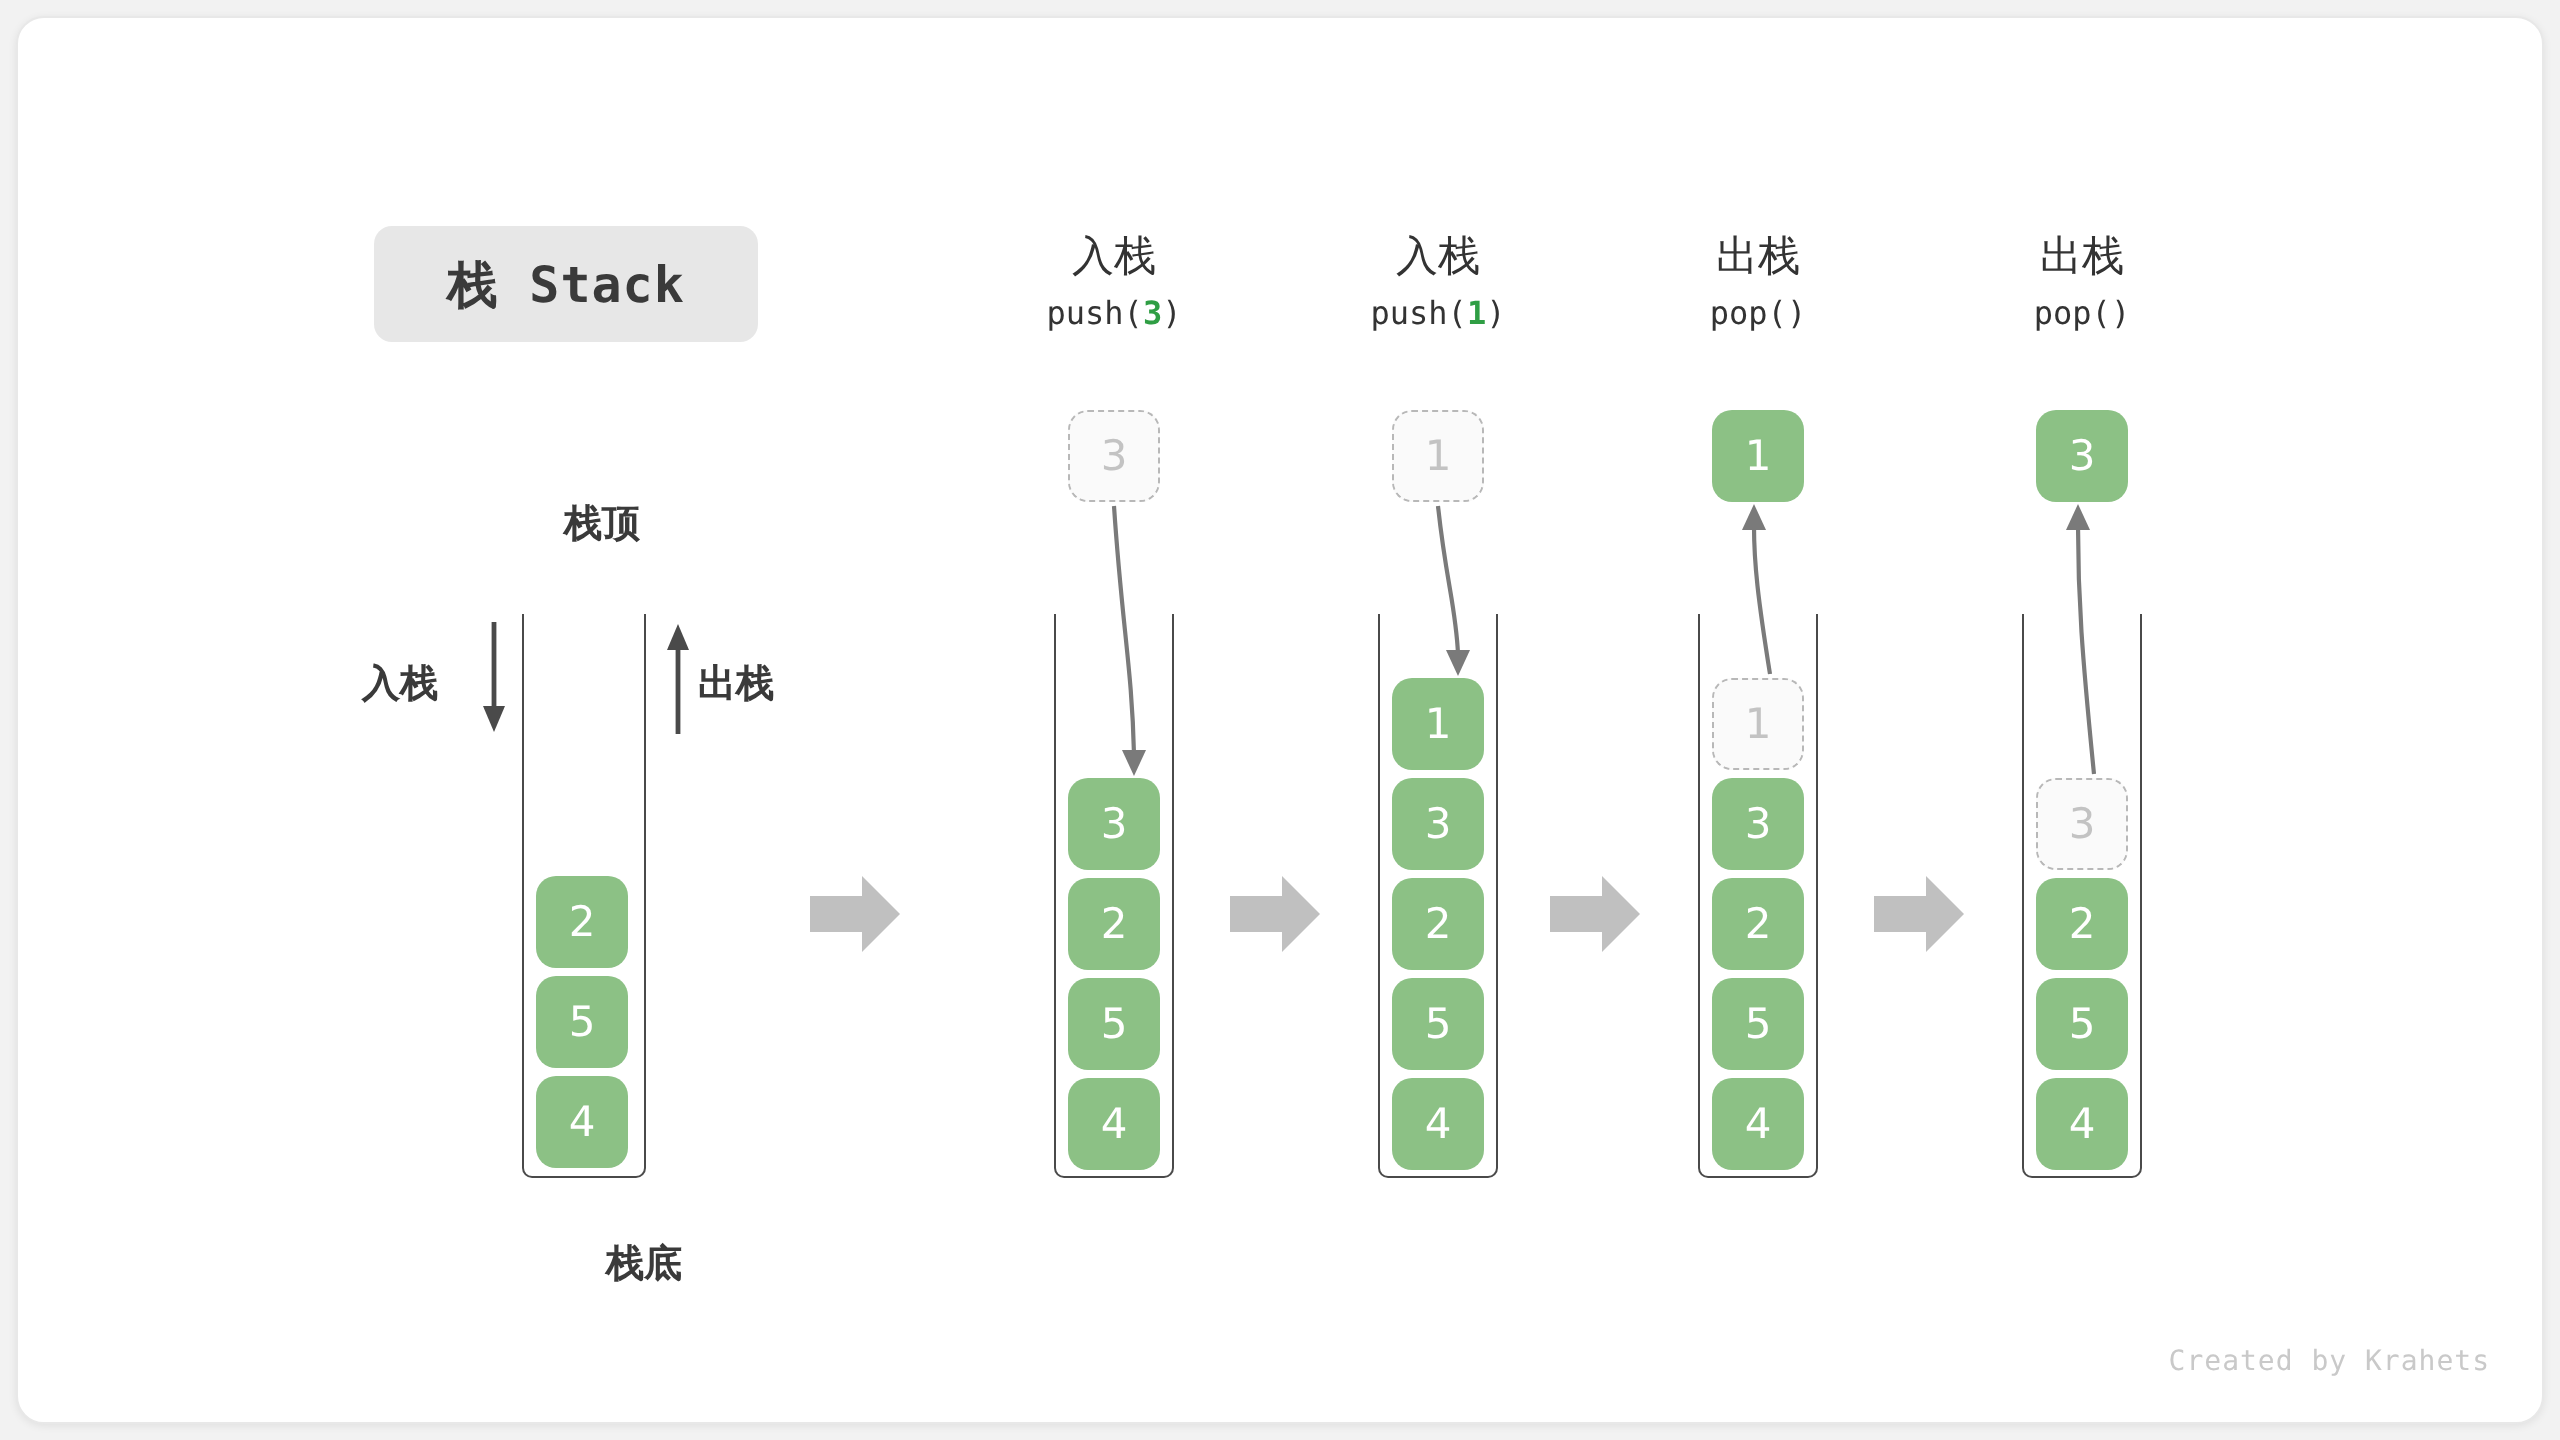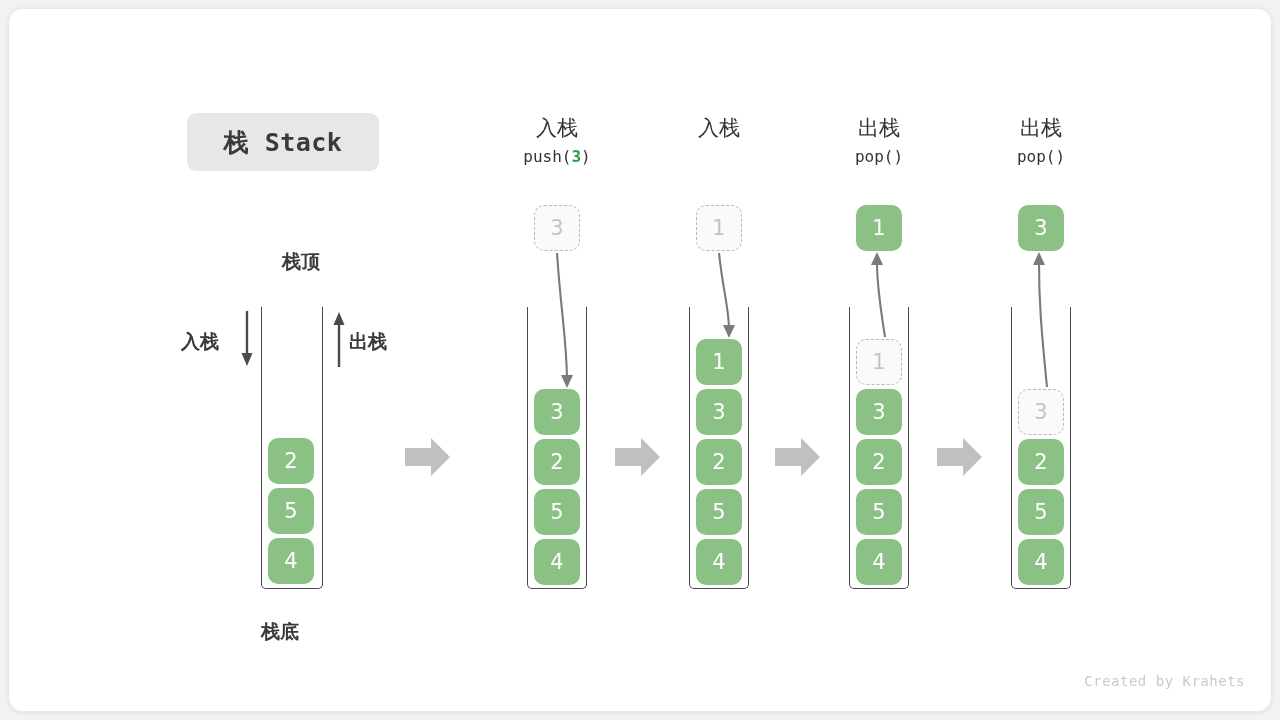--- a/index.html
+++ b/index.html
@@ -165,6 +165,7 @@
       </svg>
       <div class="abs col-head" style="left: 618px; top: 106px; width: 184px;">
         <div class="cn">入栈</div>
+        <div class="code"><span>push(</span><span class="num">1</span><span>)</span></div>
       </div>
       <div class="cell ghost abs" style="left: 687px; top: 196px;">1</div>
       <div class="abs stack-box" style="left: 680px; top: 298px; width: 60px; height: 282px;"></div>

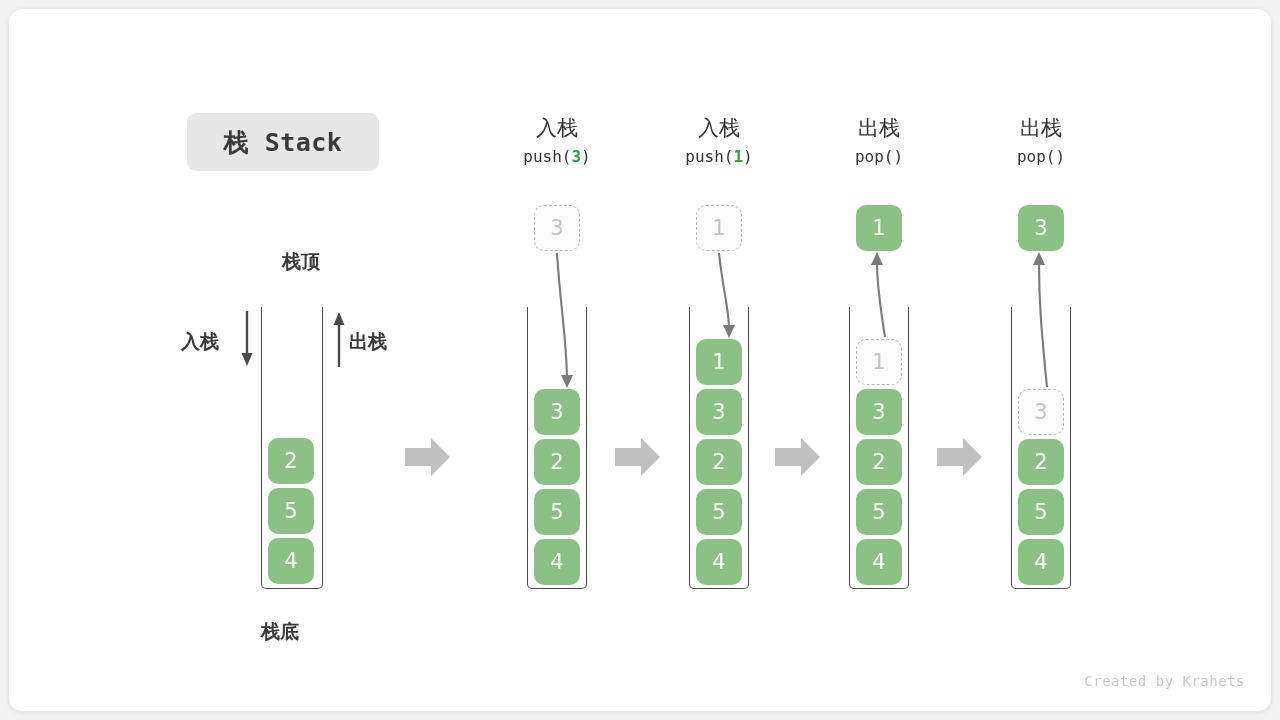--- a/index.html
+++ b/index.html
@@ -129,7 +129,7 @@
       </div>
   </div>
 
-  <div class="abs" style="left:252px; top:610px; width:80px; text-align:left;">
+  <div class="abs" style="left:252px; top:610px; width:80px; text-align:right;">
     <span class="cjk-bold">栈底</span>
   </div>
 

